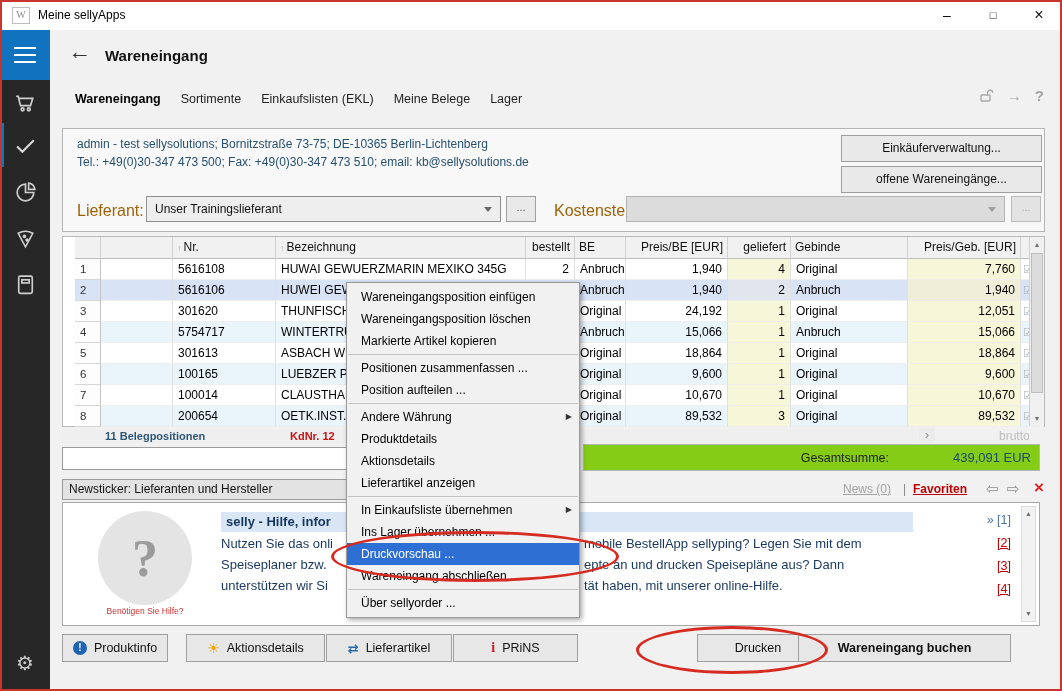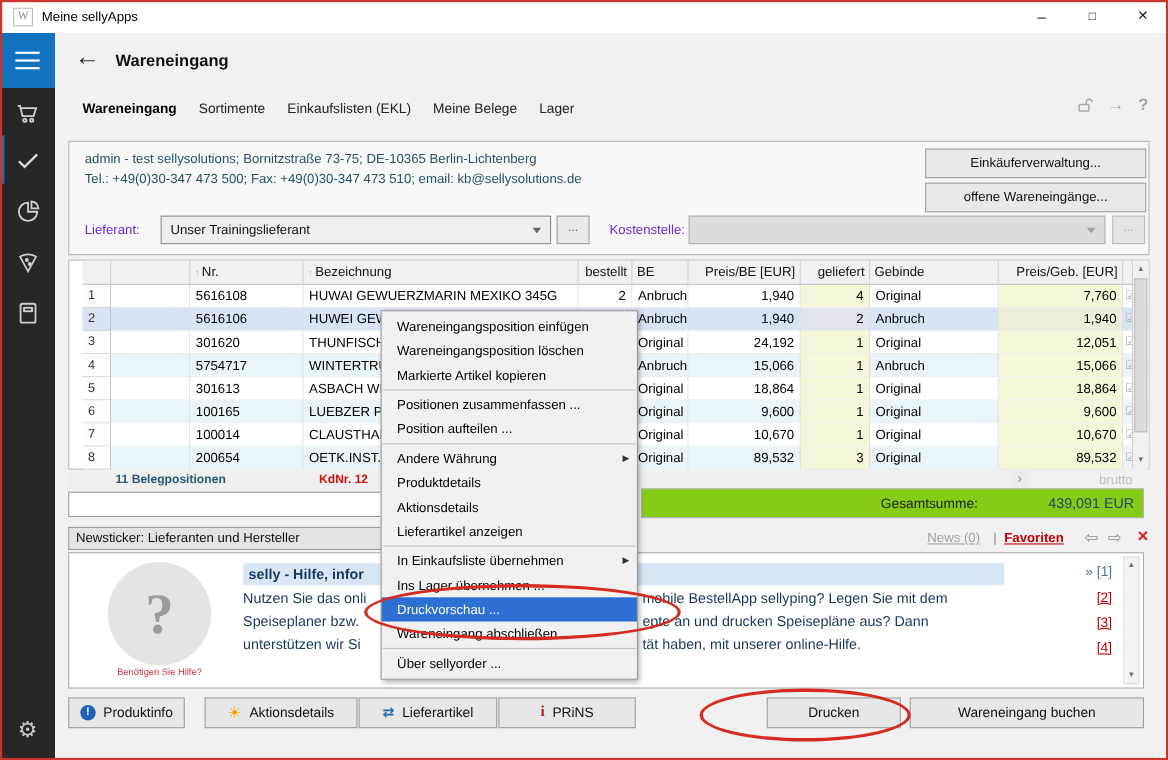--- a/index.html
+++ b/index.html
@@ -44,7 +44,7 @@
   .panel-btn{position:absolute;left:778px;width:201px;height:27px;background:#e9e9e9;border:1px solid #9f9f9f;
     font-size:12px;text-align:center;line-height:25px;color:#111;box-sizing:border-box;}
   .pb1{top:6px;} .pb2{top:37px;}
-  .lbl{position:absolute;font-size:12px;color:#6d28d9;top:73px;}
+  .lbl{position:absolute;font-size:16px;color:#a16207;top:73px;}
   .lbl-lieferant{left:14px;} .lbl-kosten{left:491px;}
   .select{position:absolute;top:67px;height:26px;background:#eeeeee;border:1px solid #8f8f8f;font-size:12px;
     padding:0 20px 0 8px;color:#111;box-sizing:border-box;line-height:24px;white-space:nowrap;overflow:hidden;}

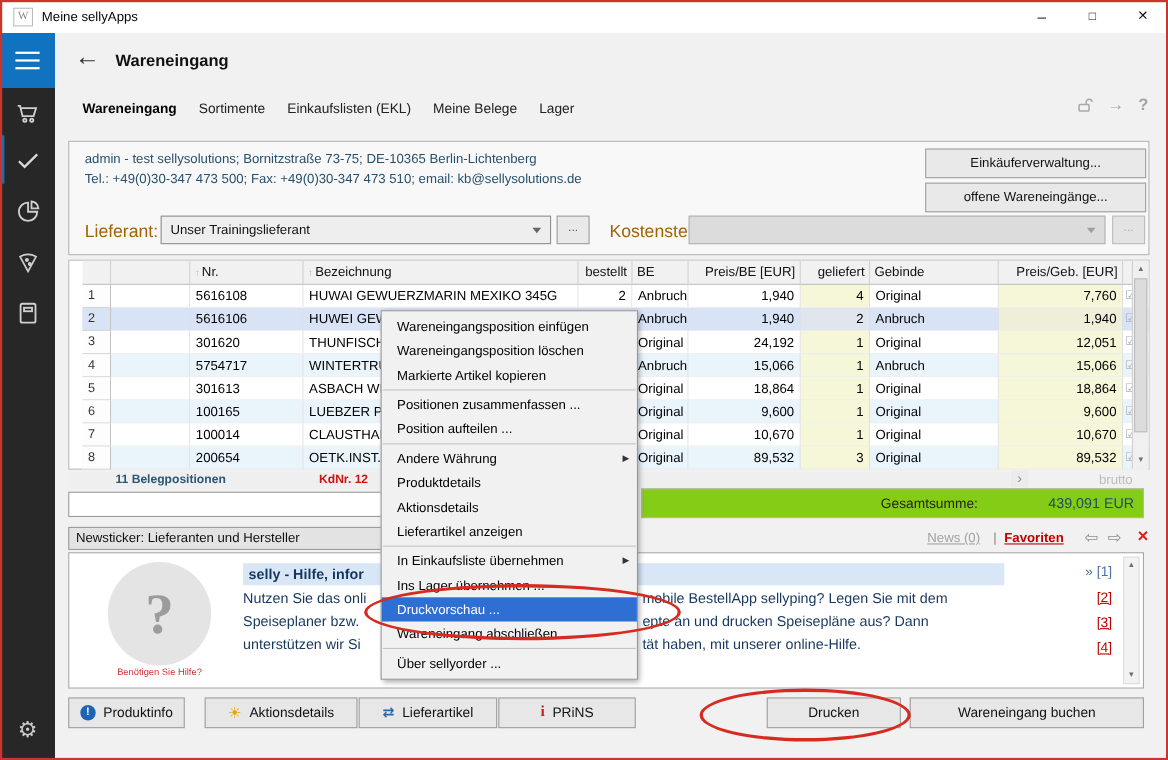--- a/index.html
+++ b/index.html
@@ -133,7 +133,7 @@
   .big-btn{position:absolute;top:604px;height:28px;background:#e7e7e7;border:1px solid #9f9f9f;box-sizing:border-box;
     font-size:12.5px;color:#111;text-align:center;line-height:26px;pointer-events:auto;}
   .drucken{left:647px;width:122px;}
-  .buchen{left:777px;width:213px;font-weight:normal;}
+  .buchen{left:748px;width:213px;font-weight:bold;}
 
   
   .menu{position:absolute;left:346px;top:282px;width:234px;background:#f1f1f1;border:1px solid #999;

